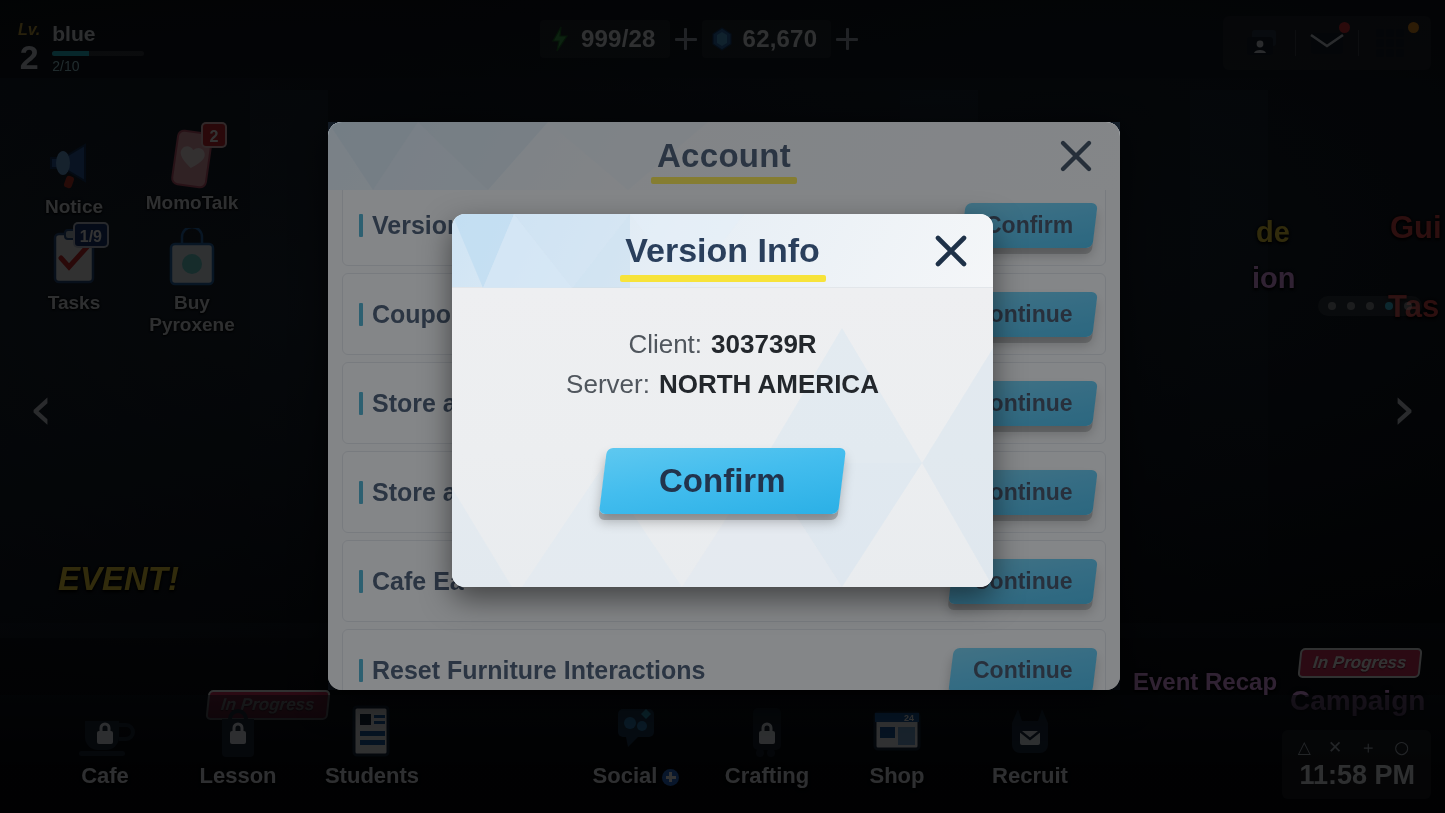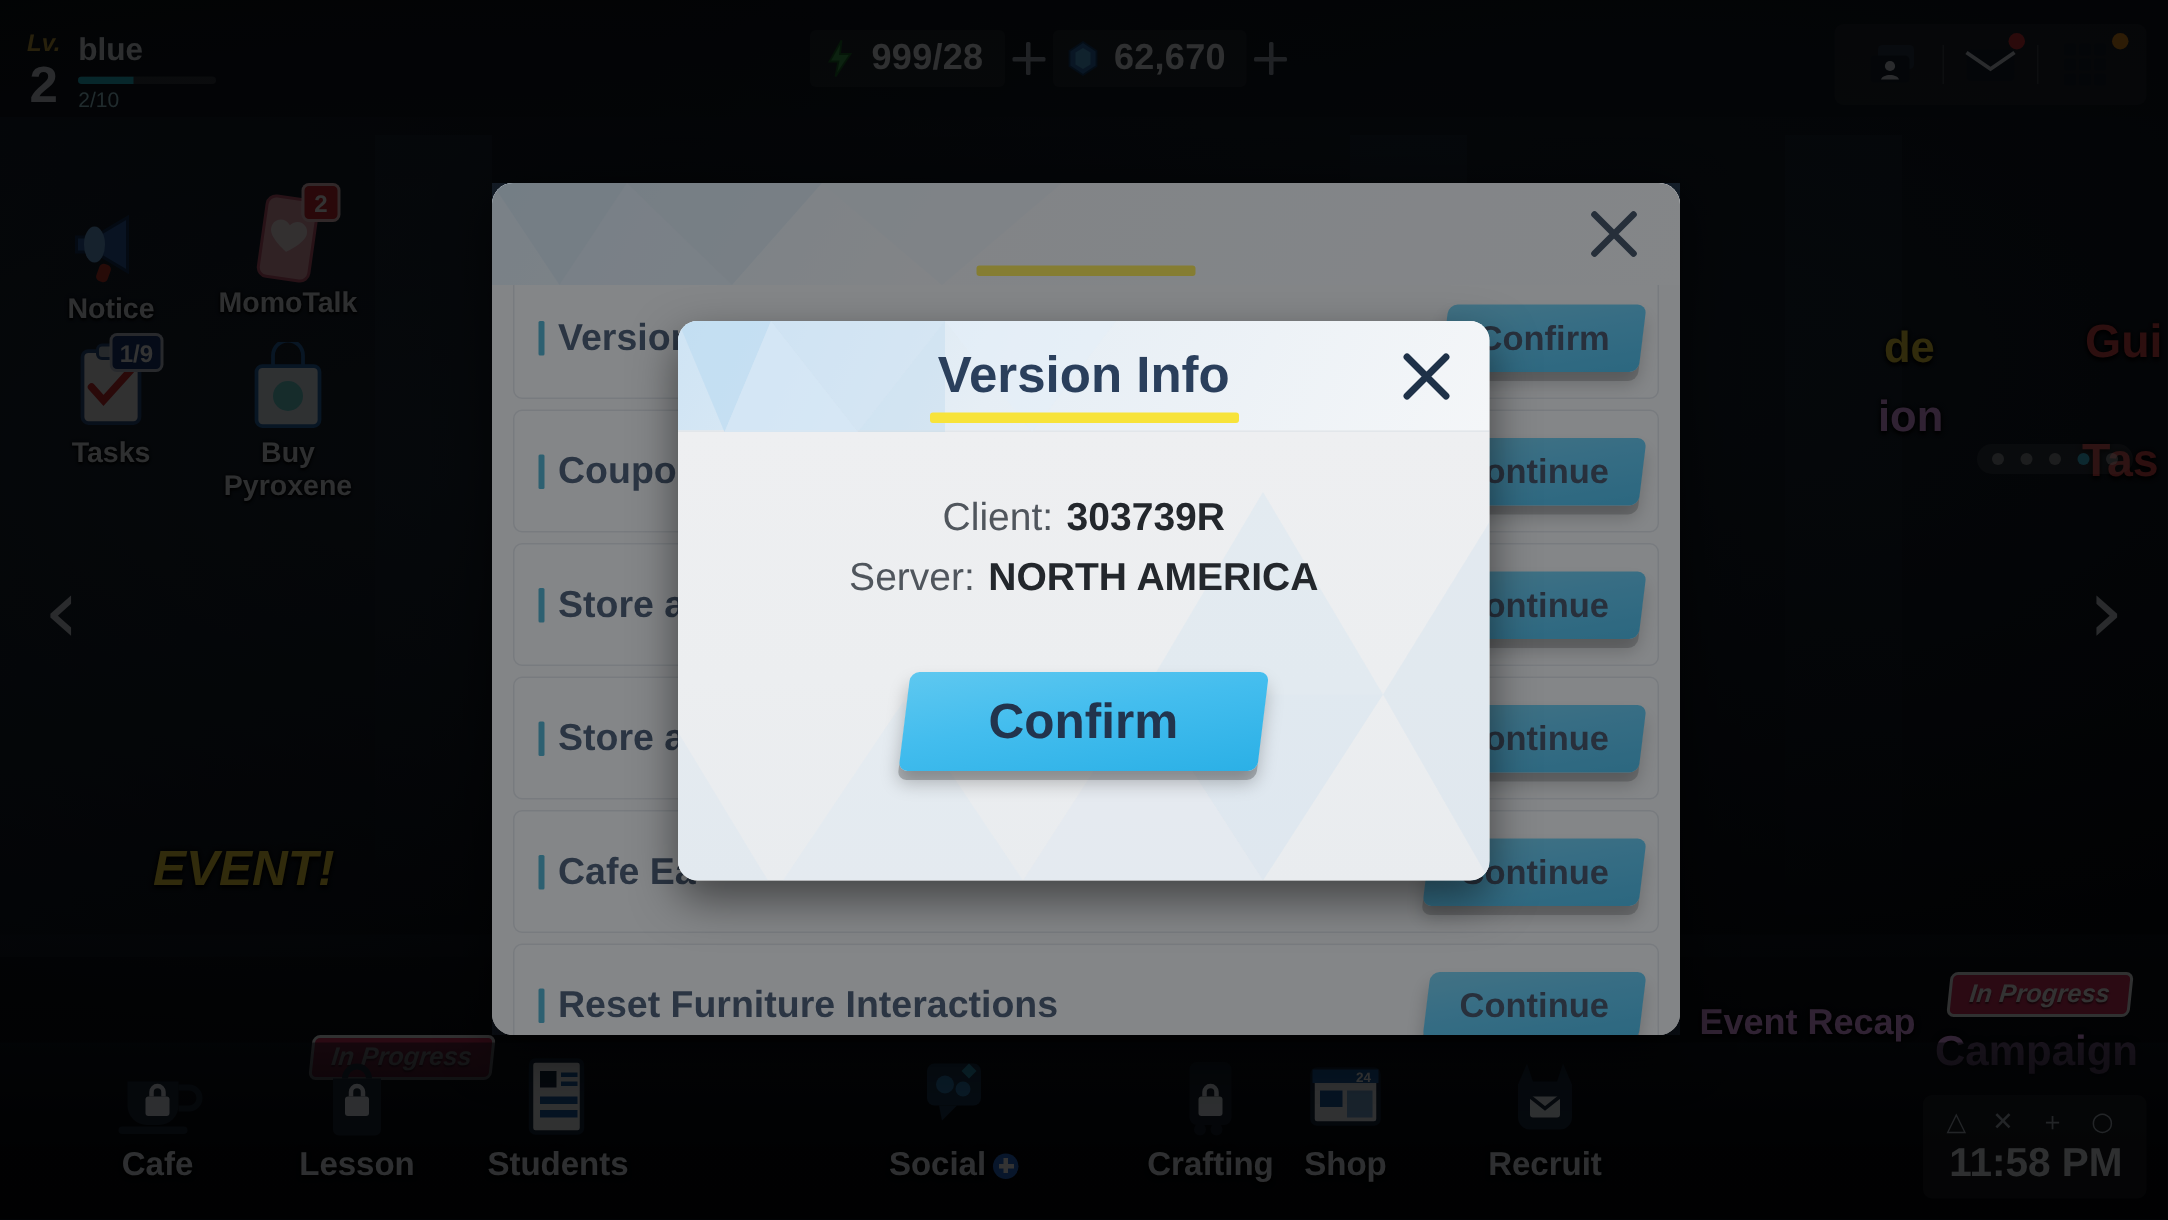--- a/index.html
+++ b/index.html
@@ -582,6 +582,7 @@
         <polygon points="90,0 160,68 220,0" fill="#bcd6ec" opacity=".35"></polygon>
         <polygon points="220,0 300,68 380,0" fill="#e3edf5" opacity=".45"></polygon>
       </svg>
+      <div class="ad-title">Account</div>
       <div class="title-underline"></div>
       <div class="ad-close">
         <svg viewBox="0 0 44 44" class="x-svg">

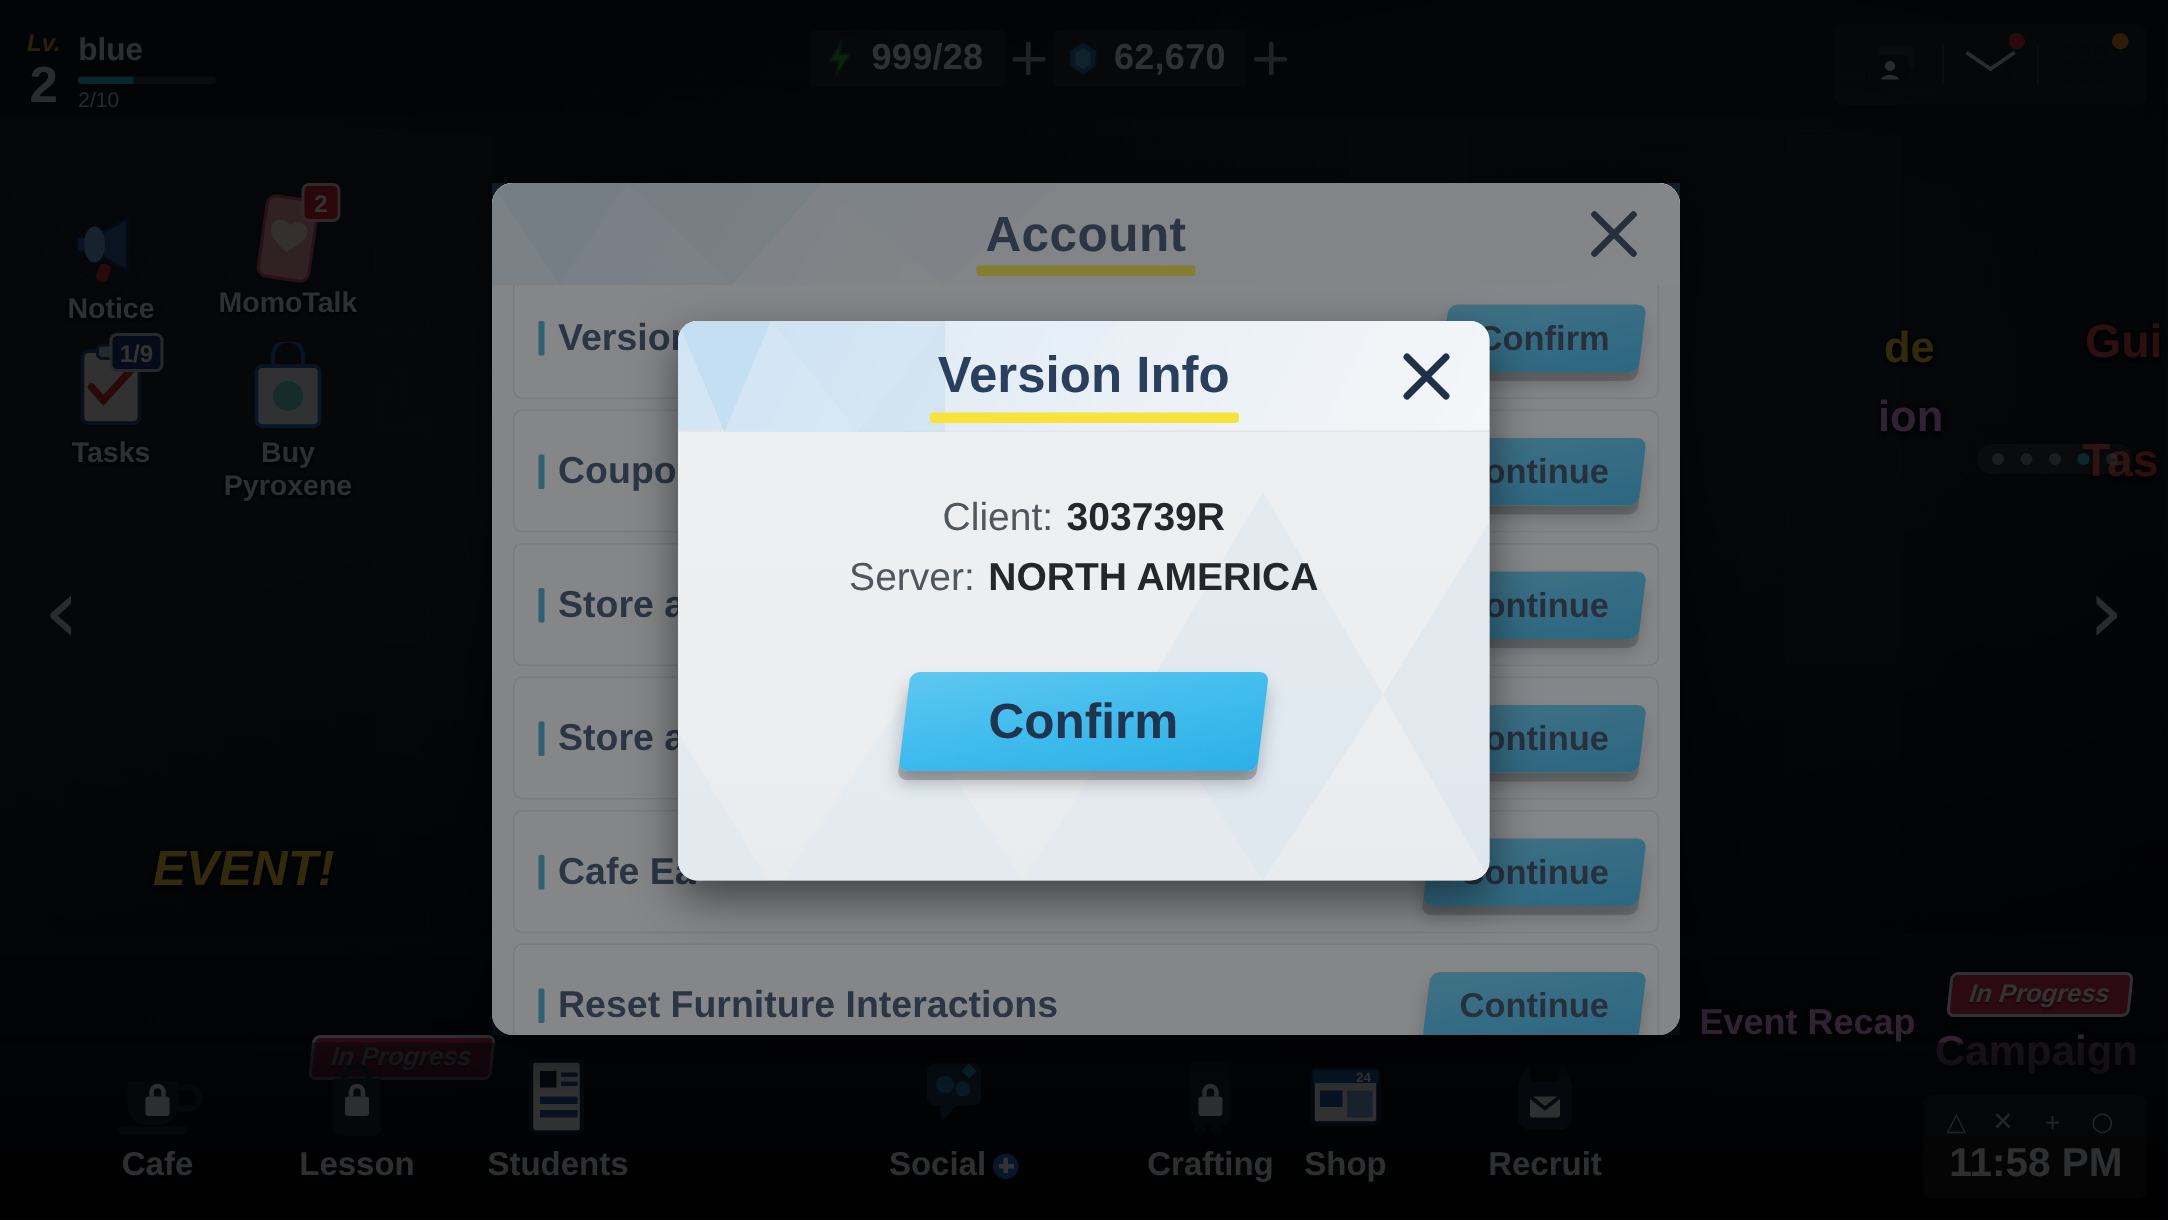--- a/index.html
+++ b/index.html
@@ -450,7 +450,7 @@
   <div class="inprog" style="left:1299px; top:648px;">In Progress</div>
   <div class="inprog" style="left:207px; top:690px;">In Progress</div>
 
-  <div class="bg-text yellow" style="left:58px; top:560px; font-size:33px; font-style:italic;margin-left:44px;">EVENT!</div>
+  <div class="bg-text yellow" style="left:58px; top:560px; font-size:33px; font-style:italic;">EVENT!</div>
 
   <div class="nav-arrow" style="left:14px;">‹</div>
   <div class="nav-arrow" style="right:14px;">›</div>

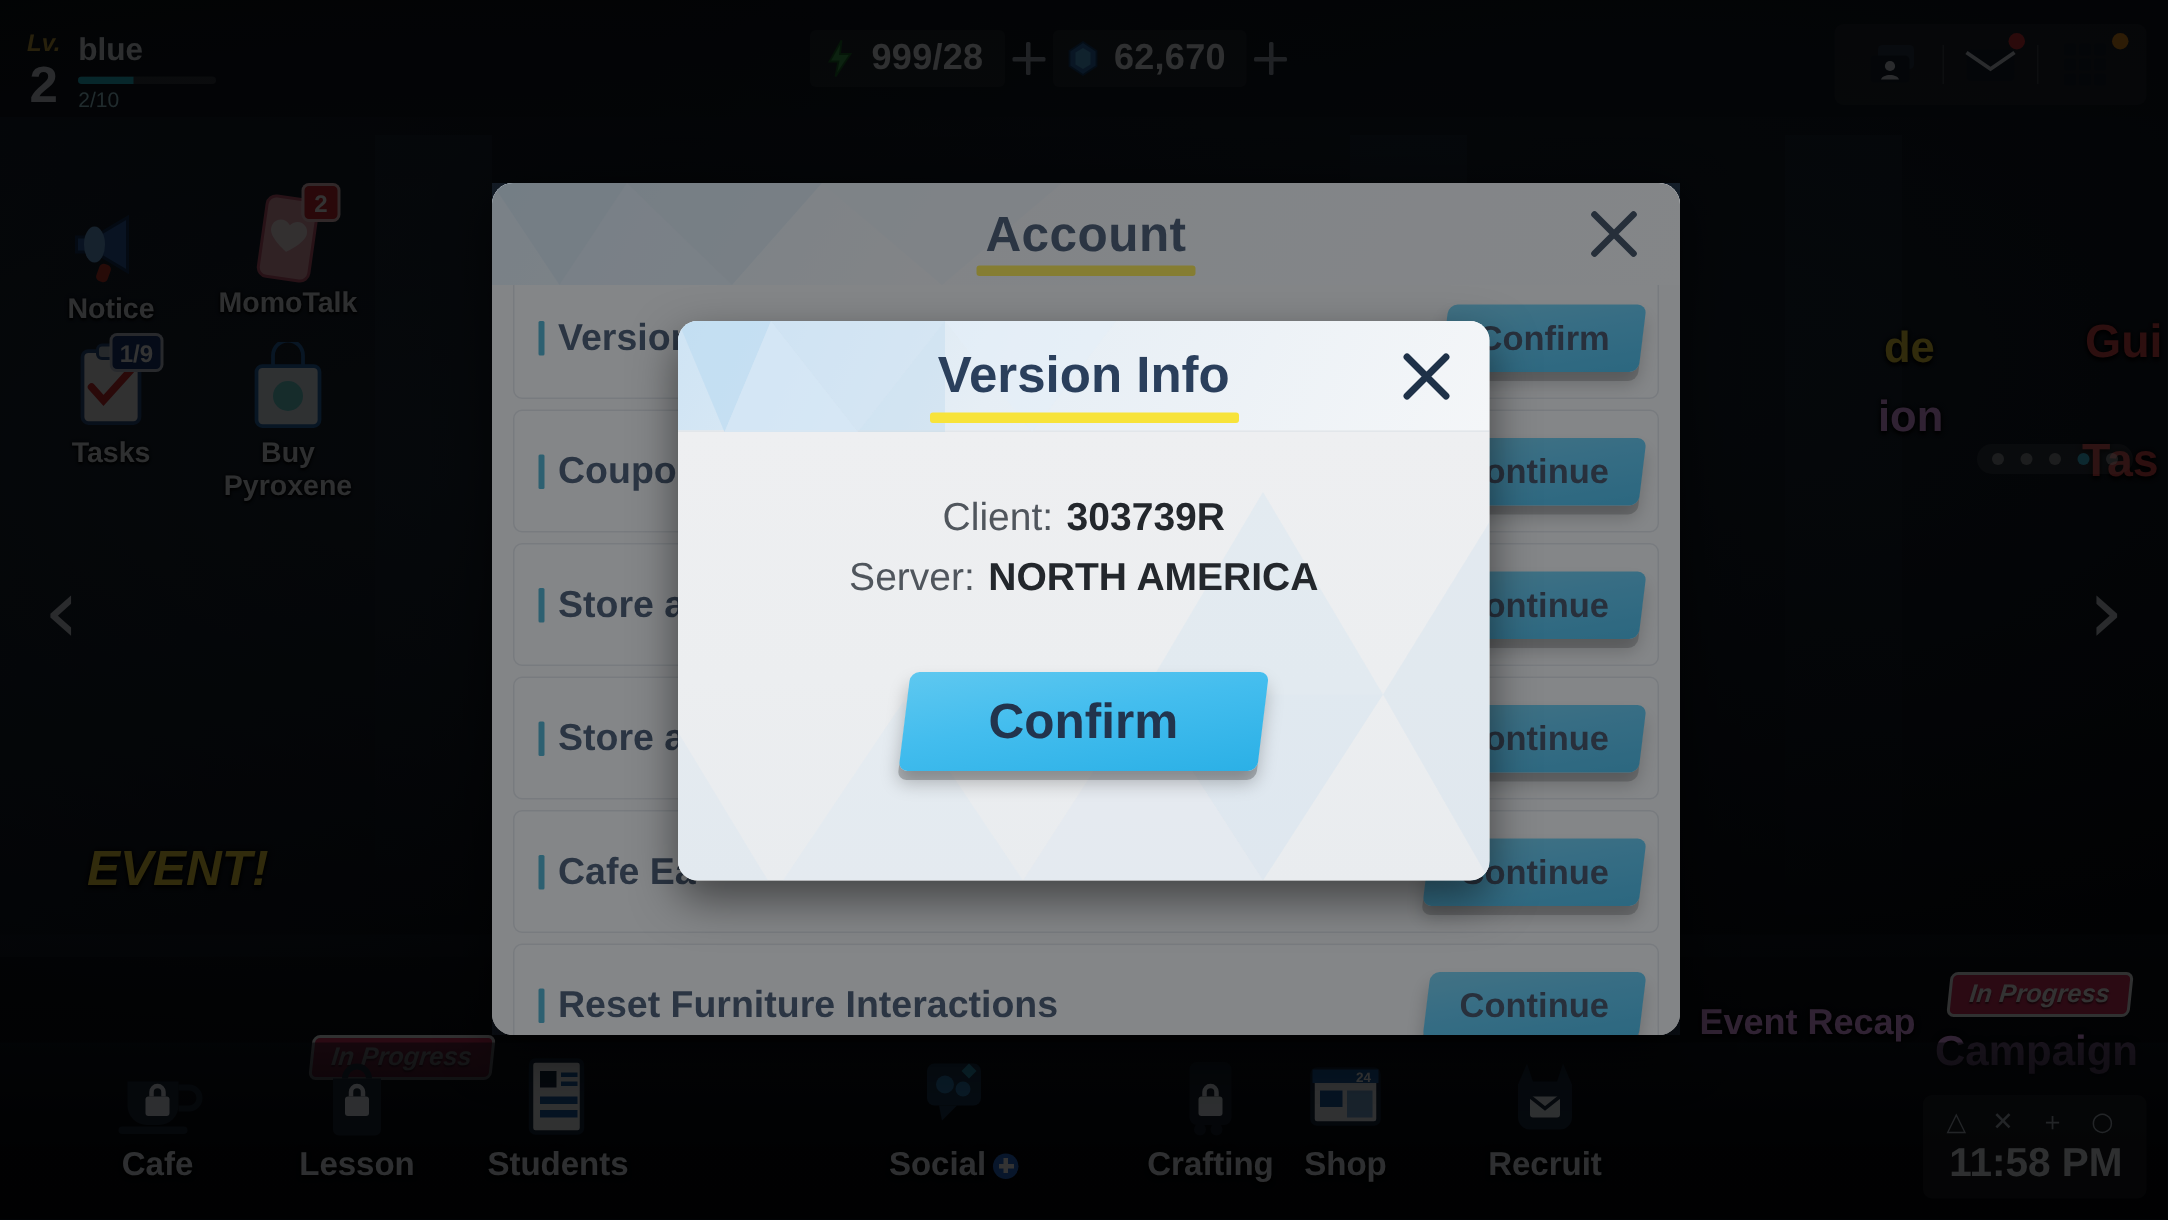--- a/index.html
+++ b/index.html
@@ -526,7 +526,7 @@
       <div class="bn-label"><span>Social</span><span class="social-plus"></span></div>
     </div>
 
-    <div class="bn-item" style="left:732px;">
+    <div class="bn-item" style="left:692px;">
       <div class="bn-icon">
         <svg viewBox="0 0 64 58" class="x-svg">
             <rect x="18" y="5" width="28" height="42" rx="5" fill="#16222f"></rect>

